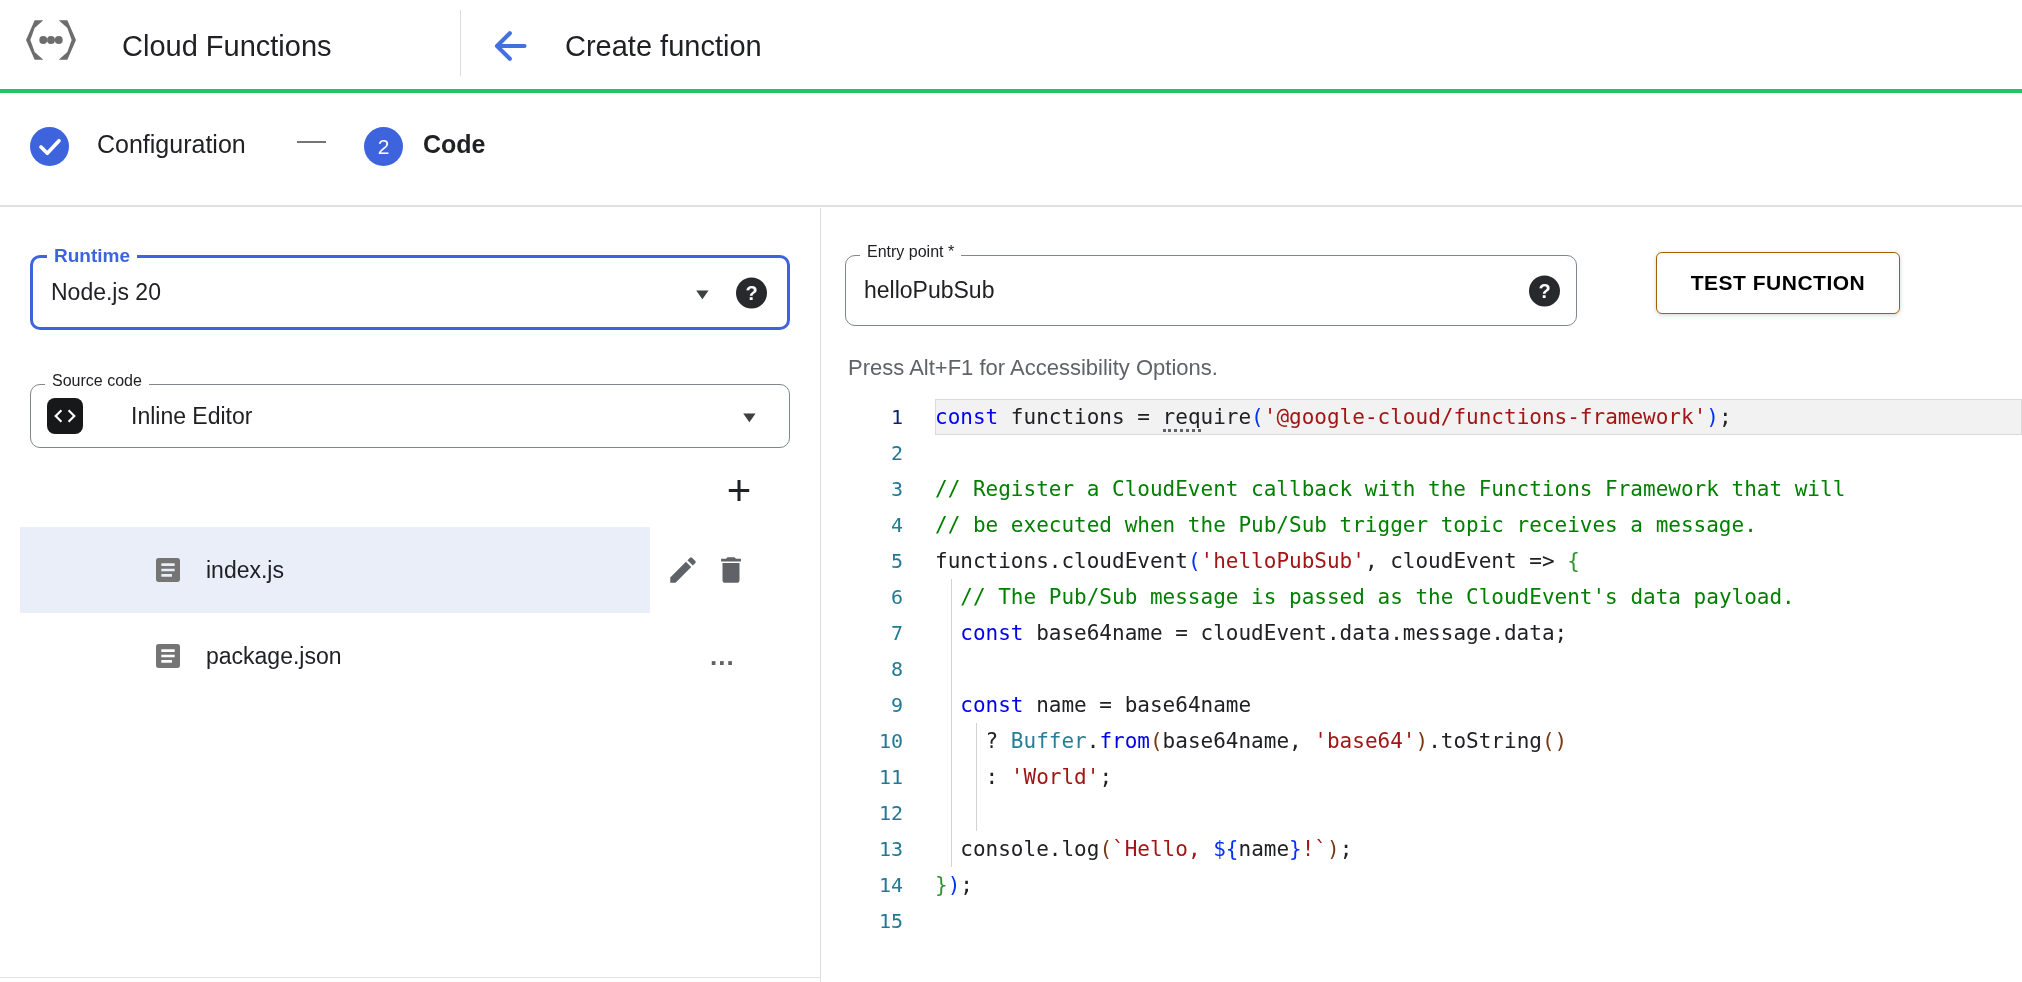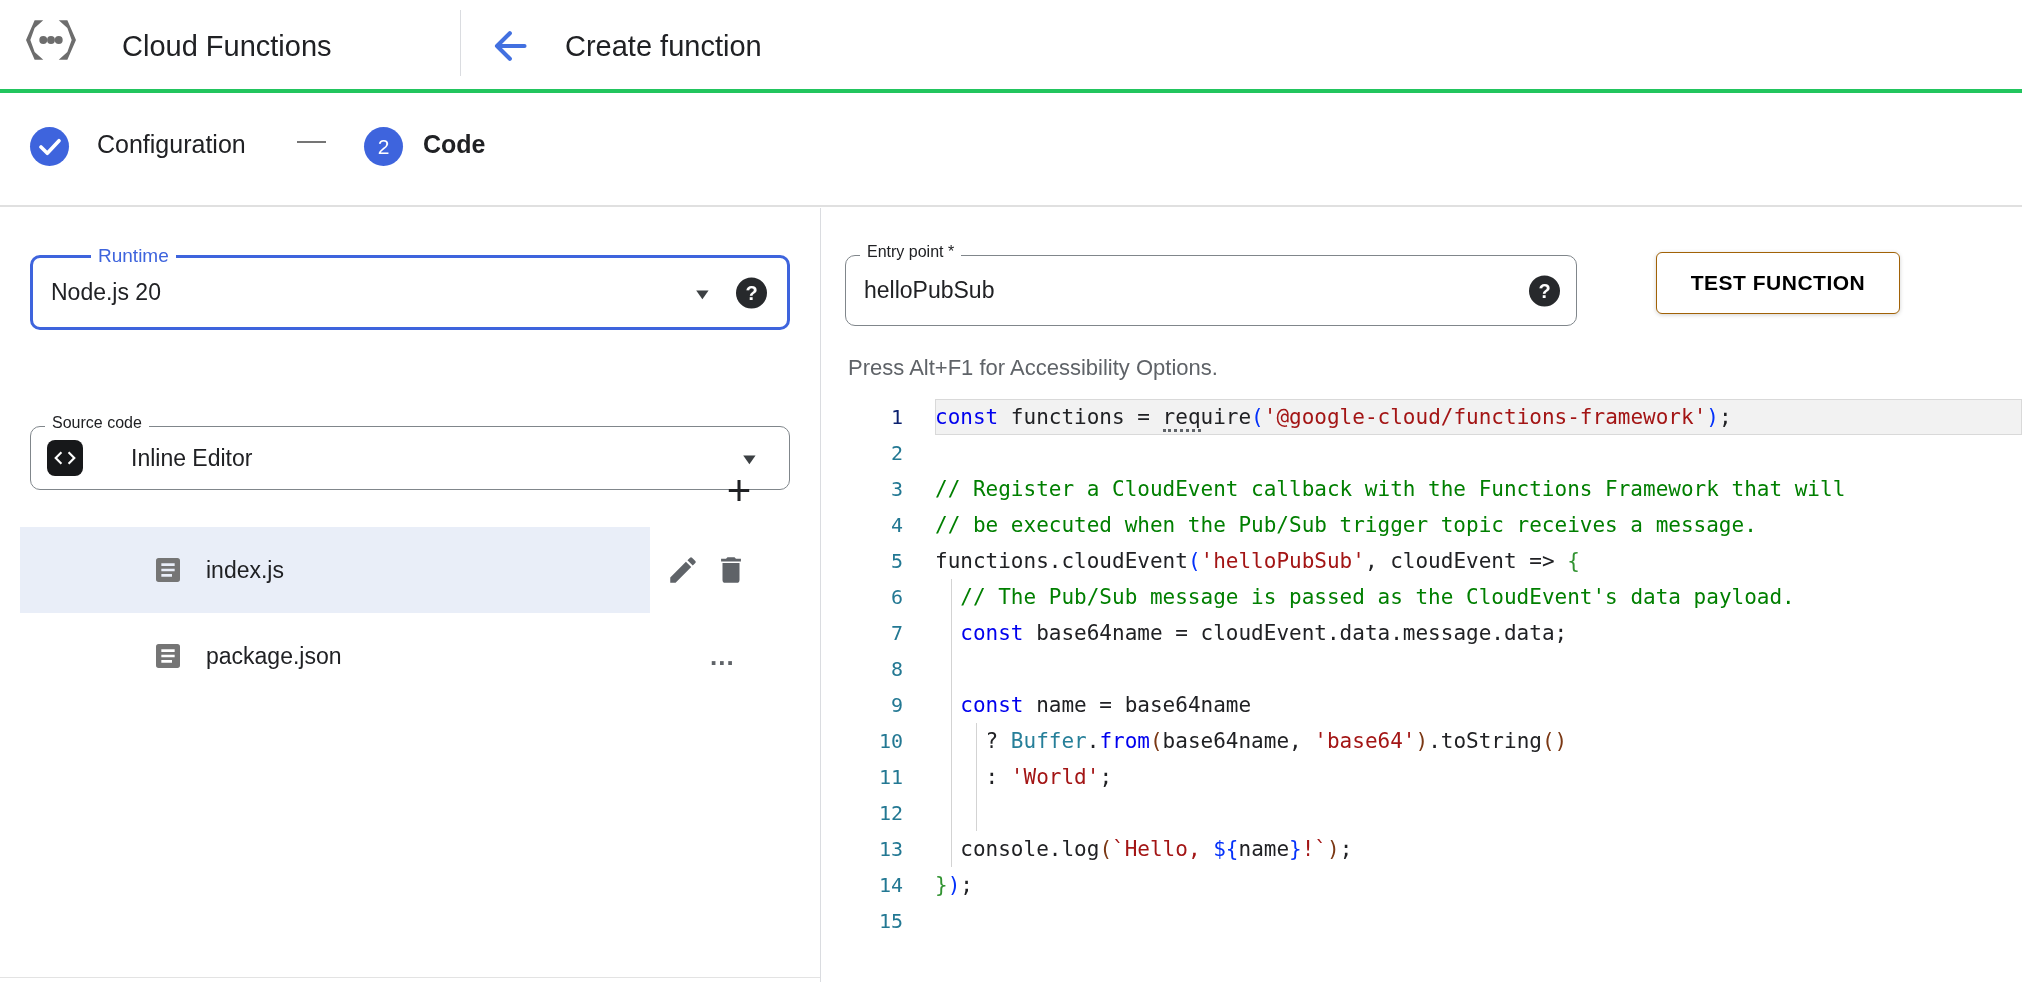--- a/index.html
+++ b/index.html
@@ -39,7 +39,7 @@
   .field-label { position:absolute; top:-13px; left:14px; background:#fff; padding:0 7px;
                  font-size:16px; white-space:nowrap; }
   .runtime-field { left:30px; top:255px; width:760px; height:75px; border:3px solid #3e64dd; }
-  .runtime-field .field-label { color:#3e64dd; font-size:19px; font-weight:400;margin-left:44px; }
+  .runtime-field .field-label { color:#3e64dd; font-size:19px; font-weight:700; }
   .source-field  { left:30px; top:384px; width:760px; height:64px; border:1.5px solid #80868b;margin-top:42px; }
   .source-field .field-label, .entry-field .field-label { color:#202124; font-weight:500; }
   .entry-field   { left:845px; top:255px; width:732px; height:71px; border:1.5px solid #80868b; }

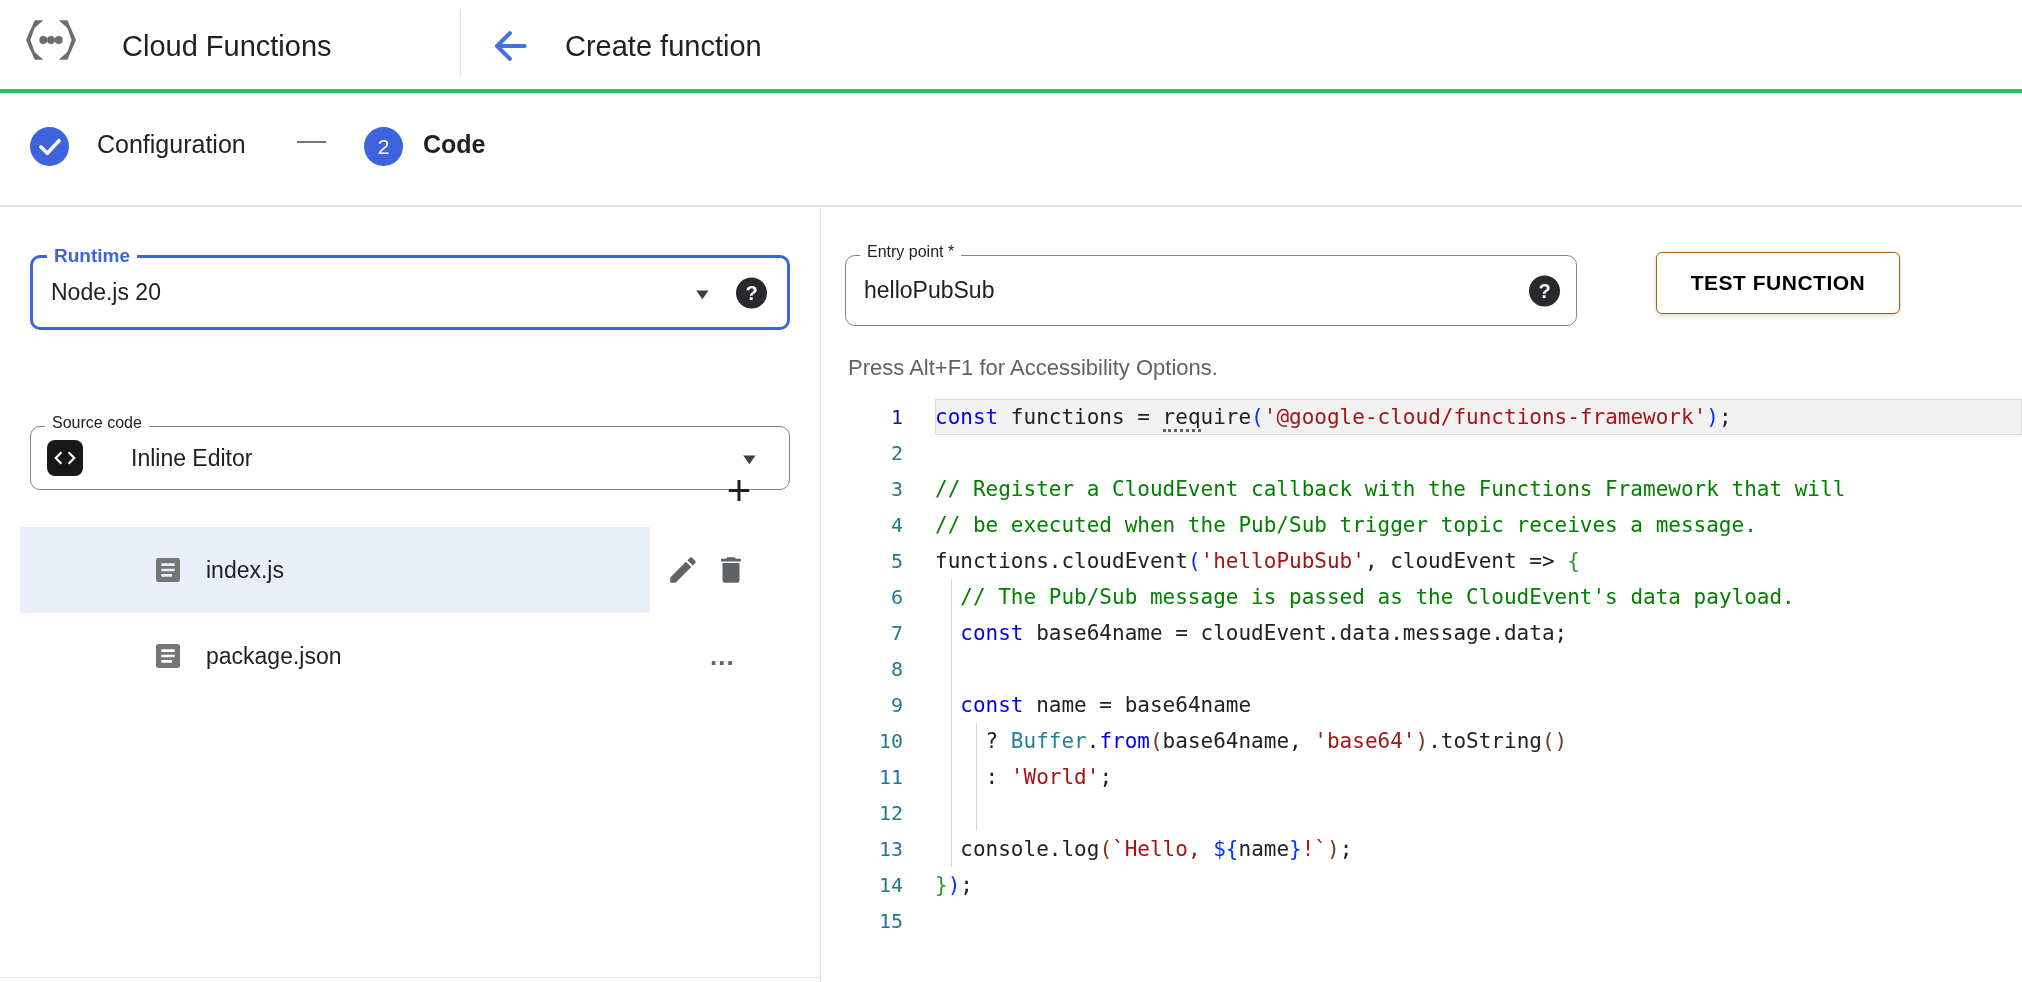--- a/index.html
+++ b/index.html
@@ -40,7 +40,7 @@
                  font-size:16px; white-space:nowrap; }
   .runtime-field { left:30px; top:255px; width:760px; height:75px; border:3px solid #3e64dd; }
   .runtime-field .field-label { color:#3e64dd; font-size:19px; font-weight:700; }
-  .source-field  { left:30px; top:384px; width:760px; height:64px; border:1.5px solid #80868b;margin-top:42px; }
+  .source-field  { left:30px; top:384px; width:760px; height:64px; border:1.5px solid #80868b; }
   .source-field .field-label, .entry-field .field-label { color:#202124; font-weight:500; }
   .entry-field   { left:845px; top:255px; width:732px; height:71px; border:1.5px solid #80868b; }
   .field-value { position:absolute; left:18px; top:0; height:100%; display:flex; align-items:center;

